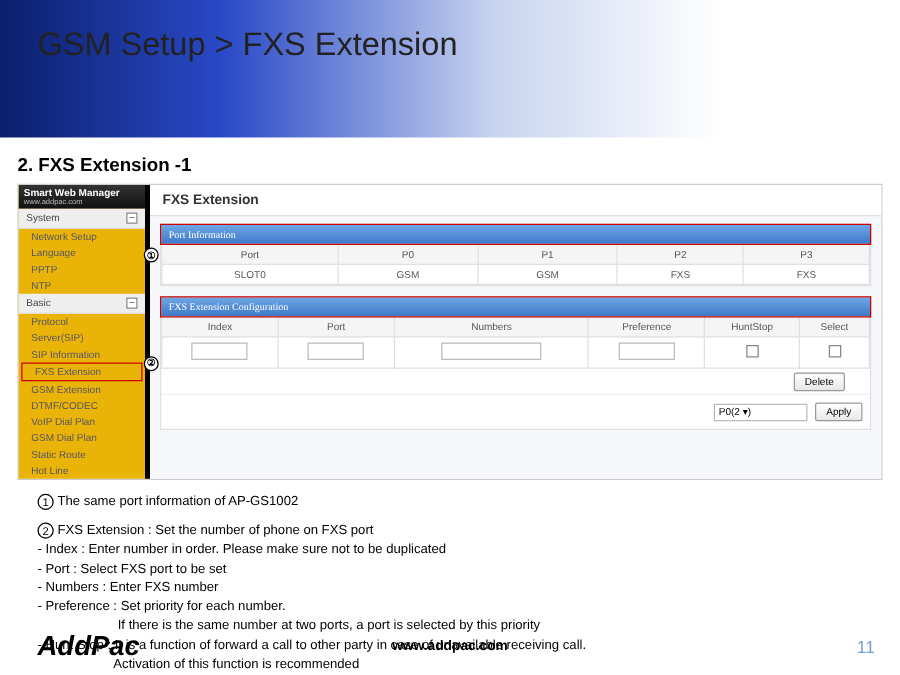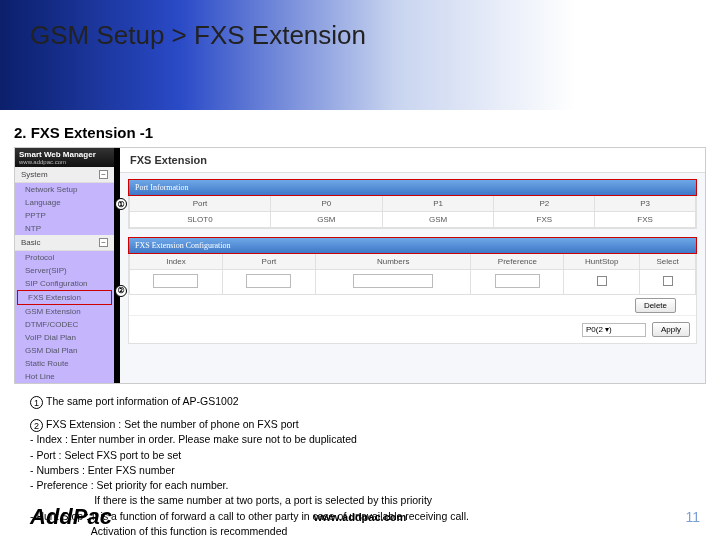--- a/index.html
+++ b/index.html
@@ -8,7 +8,7 @@
   .title { font-size: 26px; color: #222; font-weight: normal; }
   .subtitle { font-size: 15px; font-weight: bold; margin: 14px 0 6px 14px; }
   .app { display: flex; margin: 0 14px; font-size: 9px; border: 1px solid #ccc; }
-  .side { width: 105px; background: #c4b5fd; border-right: 6px solid #000000; }
+  .side { width: 105px; background: #eab308; border-right: 4px solid #000000; }
   .side-top { background: linear-gradient(#333,#111); padding: 2px 4px; }
   .side-top .sw { color: #fff; font-size: 8px; font-weight: bold; }
   .side-top .sub { color: #bbb; font-size: 6px; }

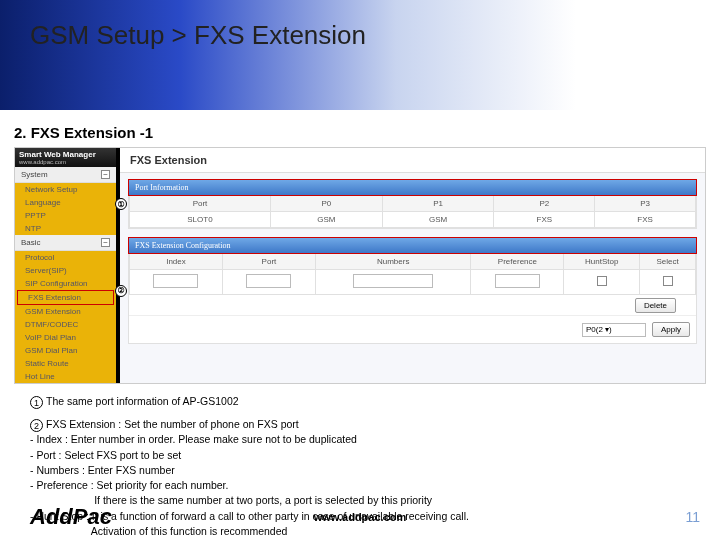--- a/index.html
+++ b/index.html
@@ -68,7 +68,7 @@
     </div>
     <div class="side-item">Protocol</div>
     <div class="side-item">Server(SIP)</div>
-    <div class="side-item">SIP Configuration</div>
+    <div class="side-item">SIP Information</div>
     <div class="side-item hl">FXS Extension</div>
     <div class="side-item">GSM Extension</div>
     <div class="side-item">DTMF/CODEC</div>

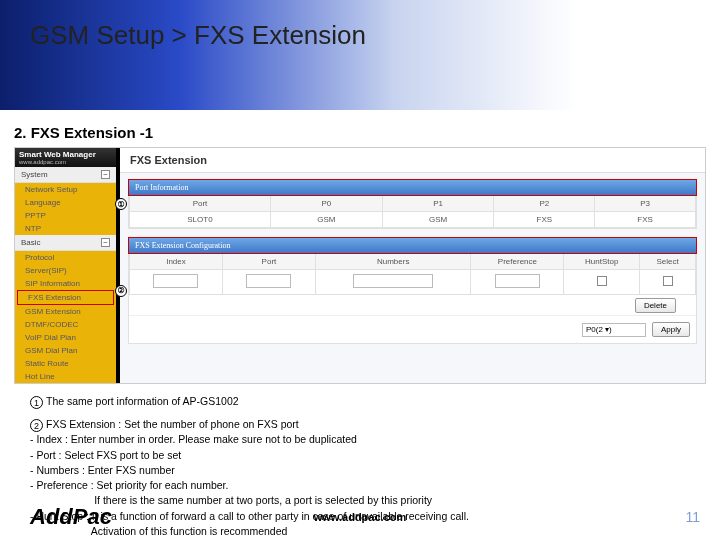--- a/index.html
+++ b/index.html
@@ -27,7 +27,7 @@
   .tbl th { background: #f5f5f5; font-weight: normal; }
   .cfg-row td { padding: 4px 3px; }
   .inp { width: 45px; height: 14px; border: 1px solid #bbb; display: inline-block; font-size: 8px; padding: 0 2px; }
-  .sel { width: 64px; height: 14px; border: 1px solid #bbb; display: inline-flex; align-items: center; justify-content: space-between; font-size: 8px; padding: 0 3px; }
+  .sel { width: 75px; height: 14px; border: 1px solid #bbb; display: inline-flex; align-items: center; justify-content: space-between; font-size: 8px; padding: 0 3px; }
   .chk { width: 10px; height: 10px; border: 1px solid #888; display: inline-block; }
   .btn { font-size: 8px; padding: 2px 8px; border: 1px solid #999; background: linear-gradient(#fff,#e8e8e8); border-radius: 2px; cursor: pointer; }
   .btm-row { padding: 5px; text-align: center; }

